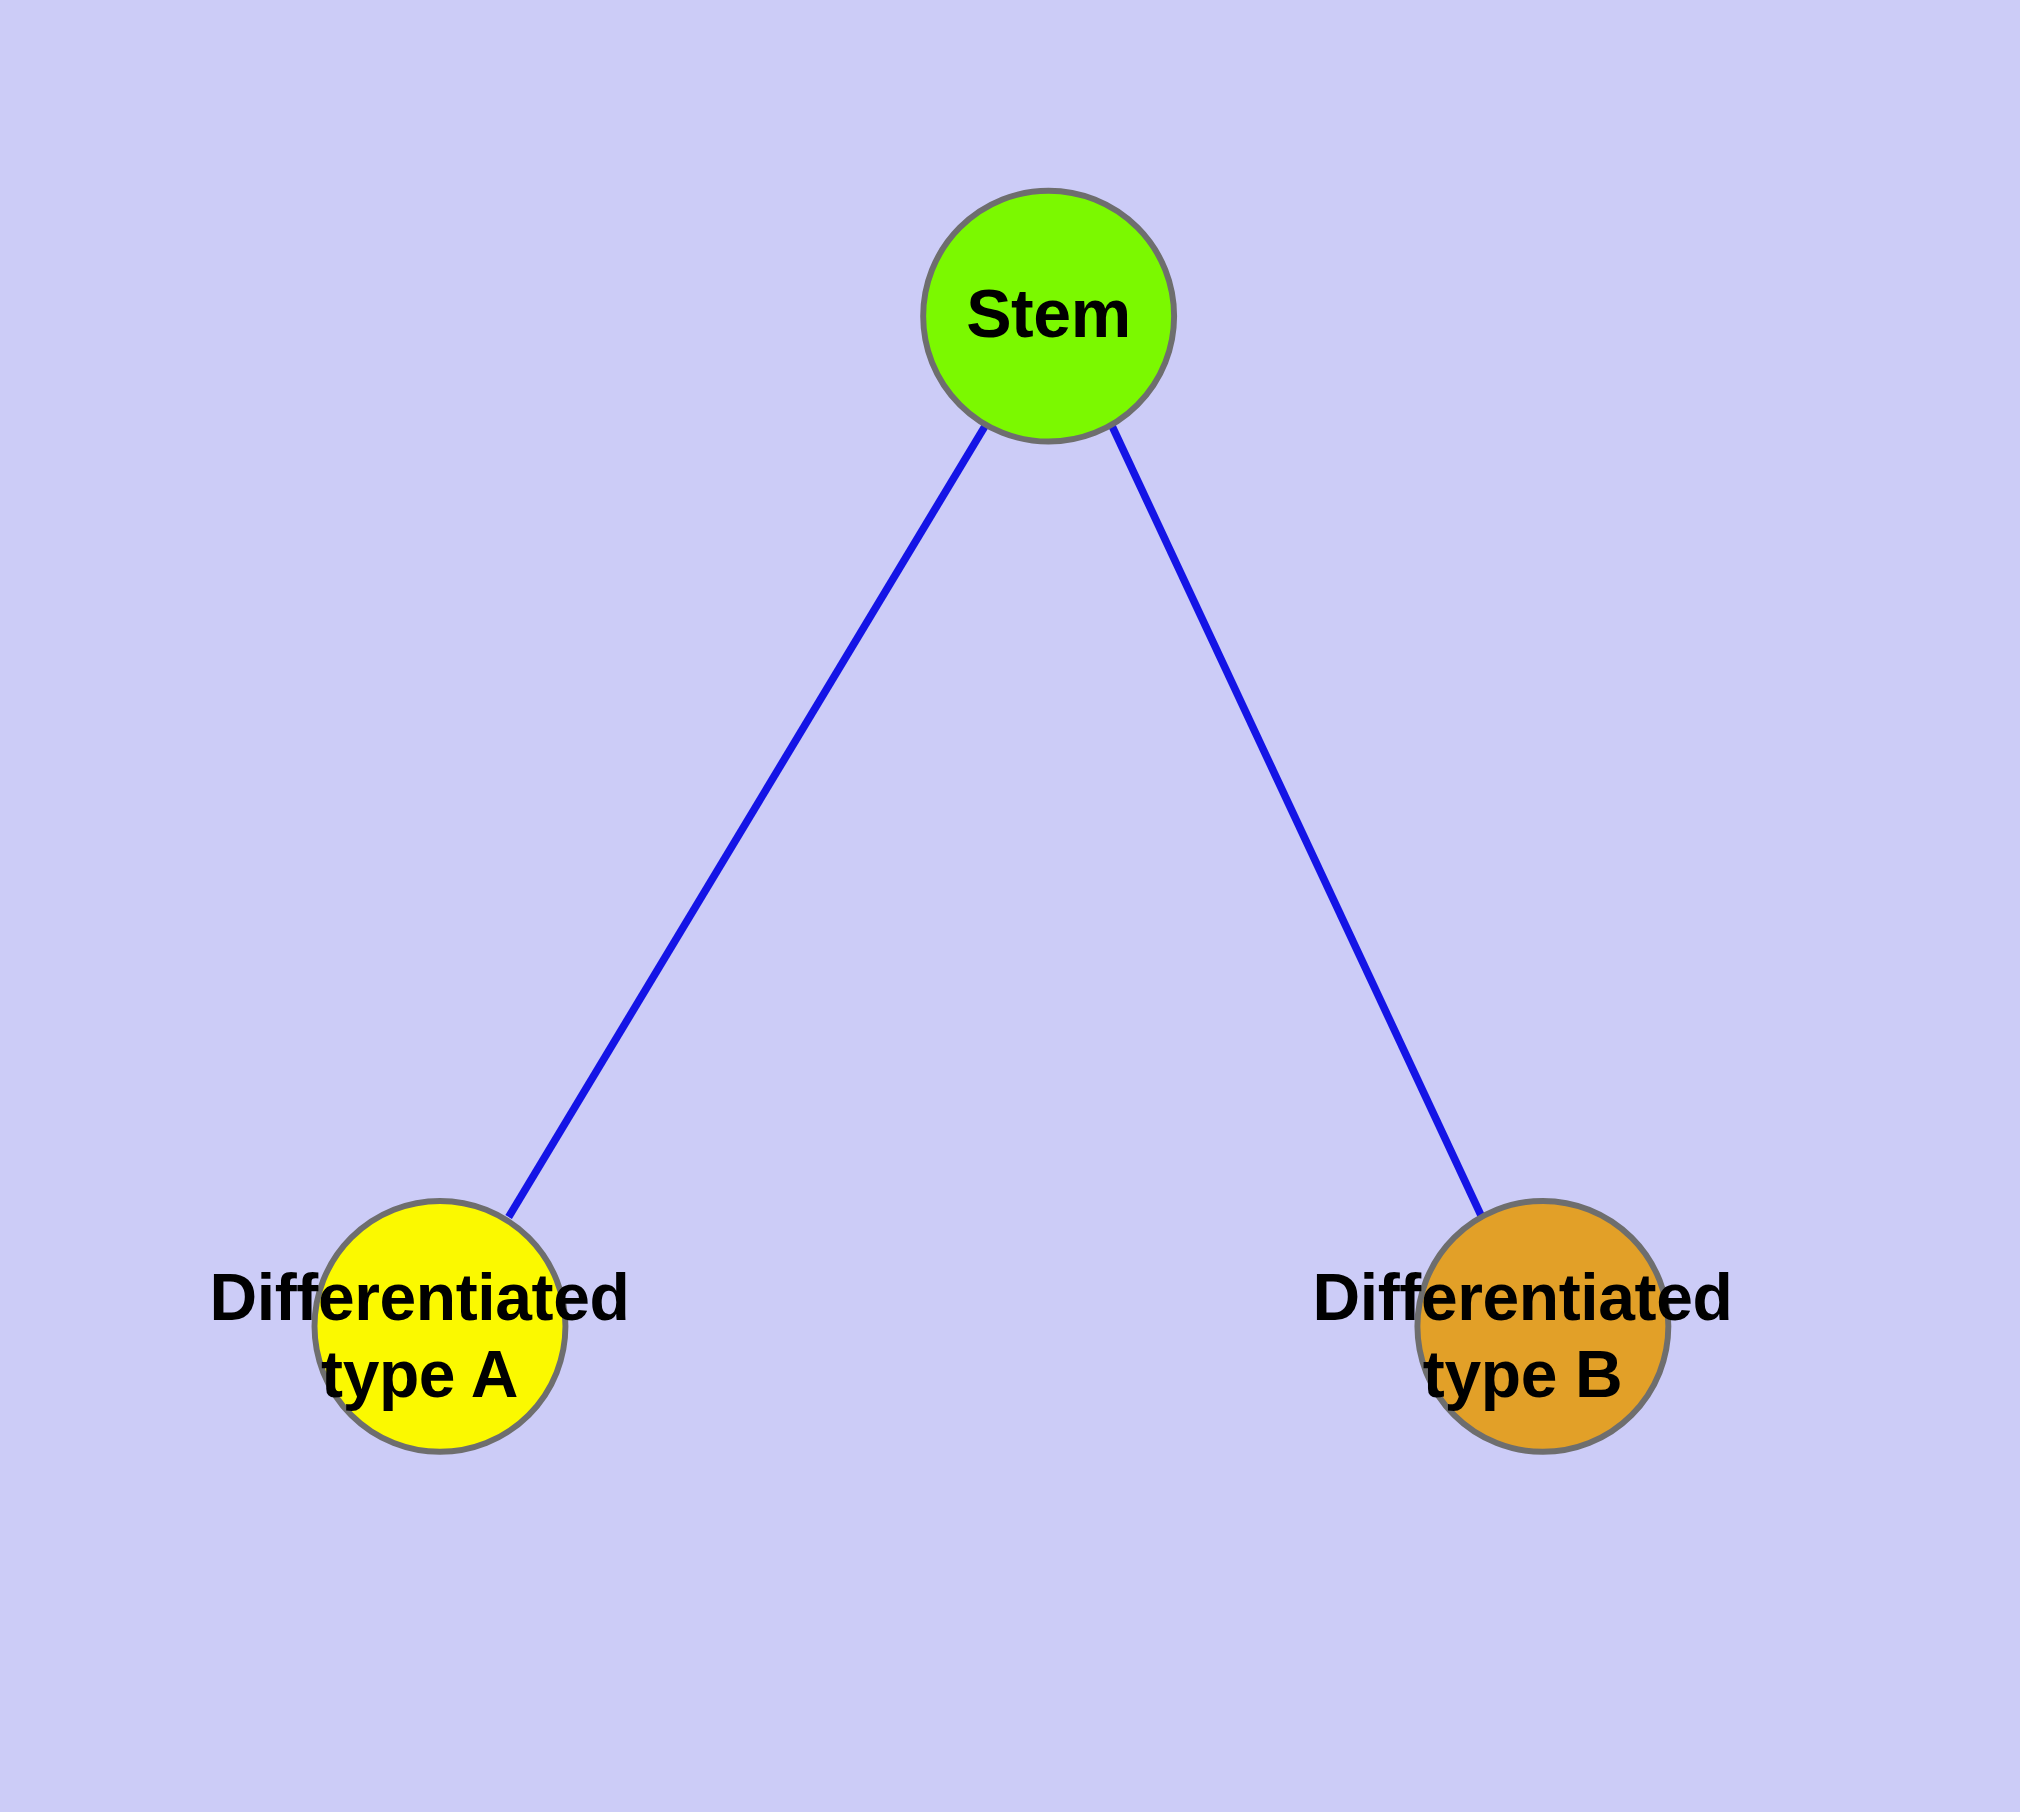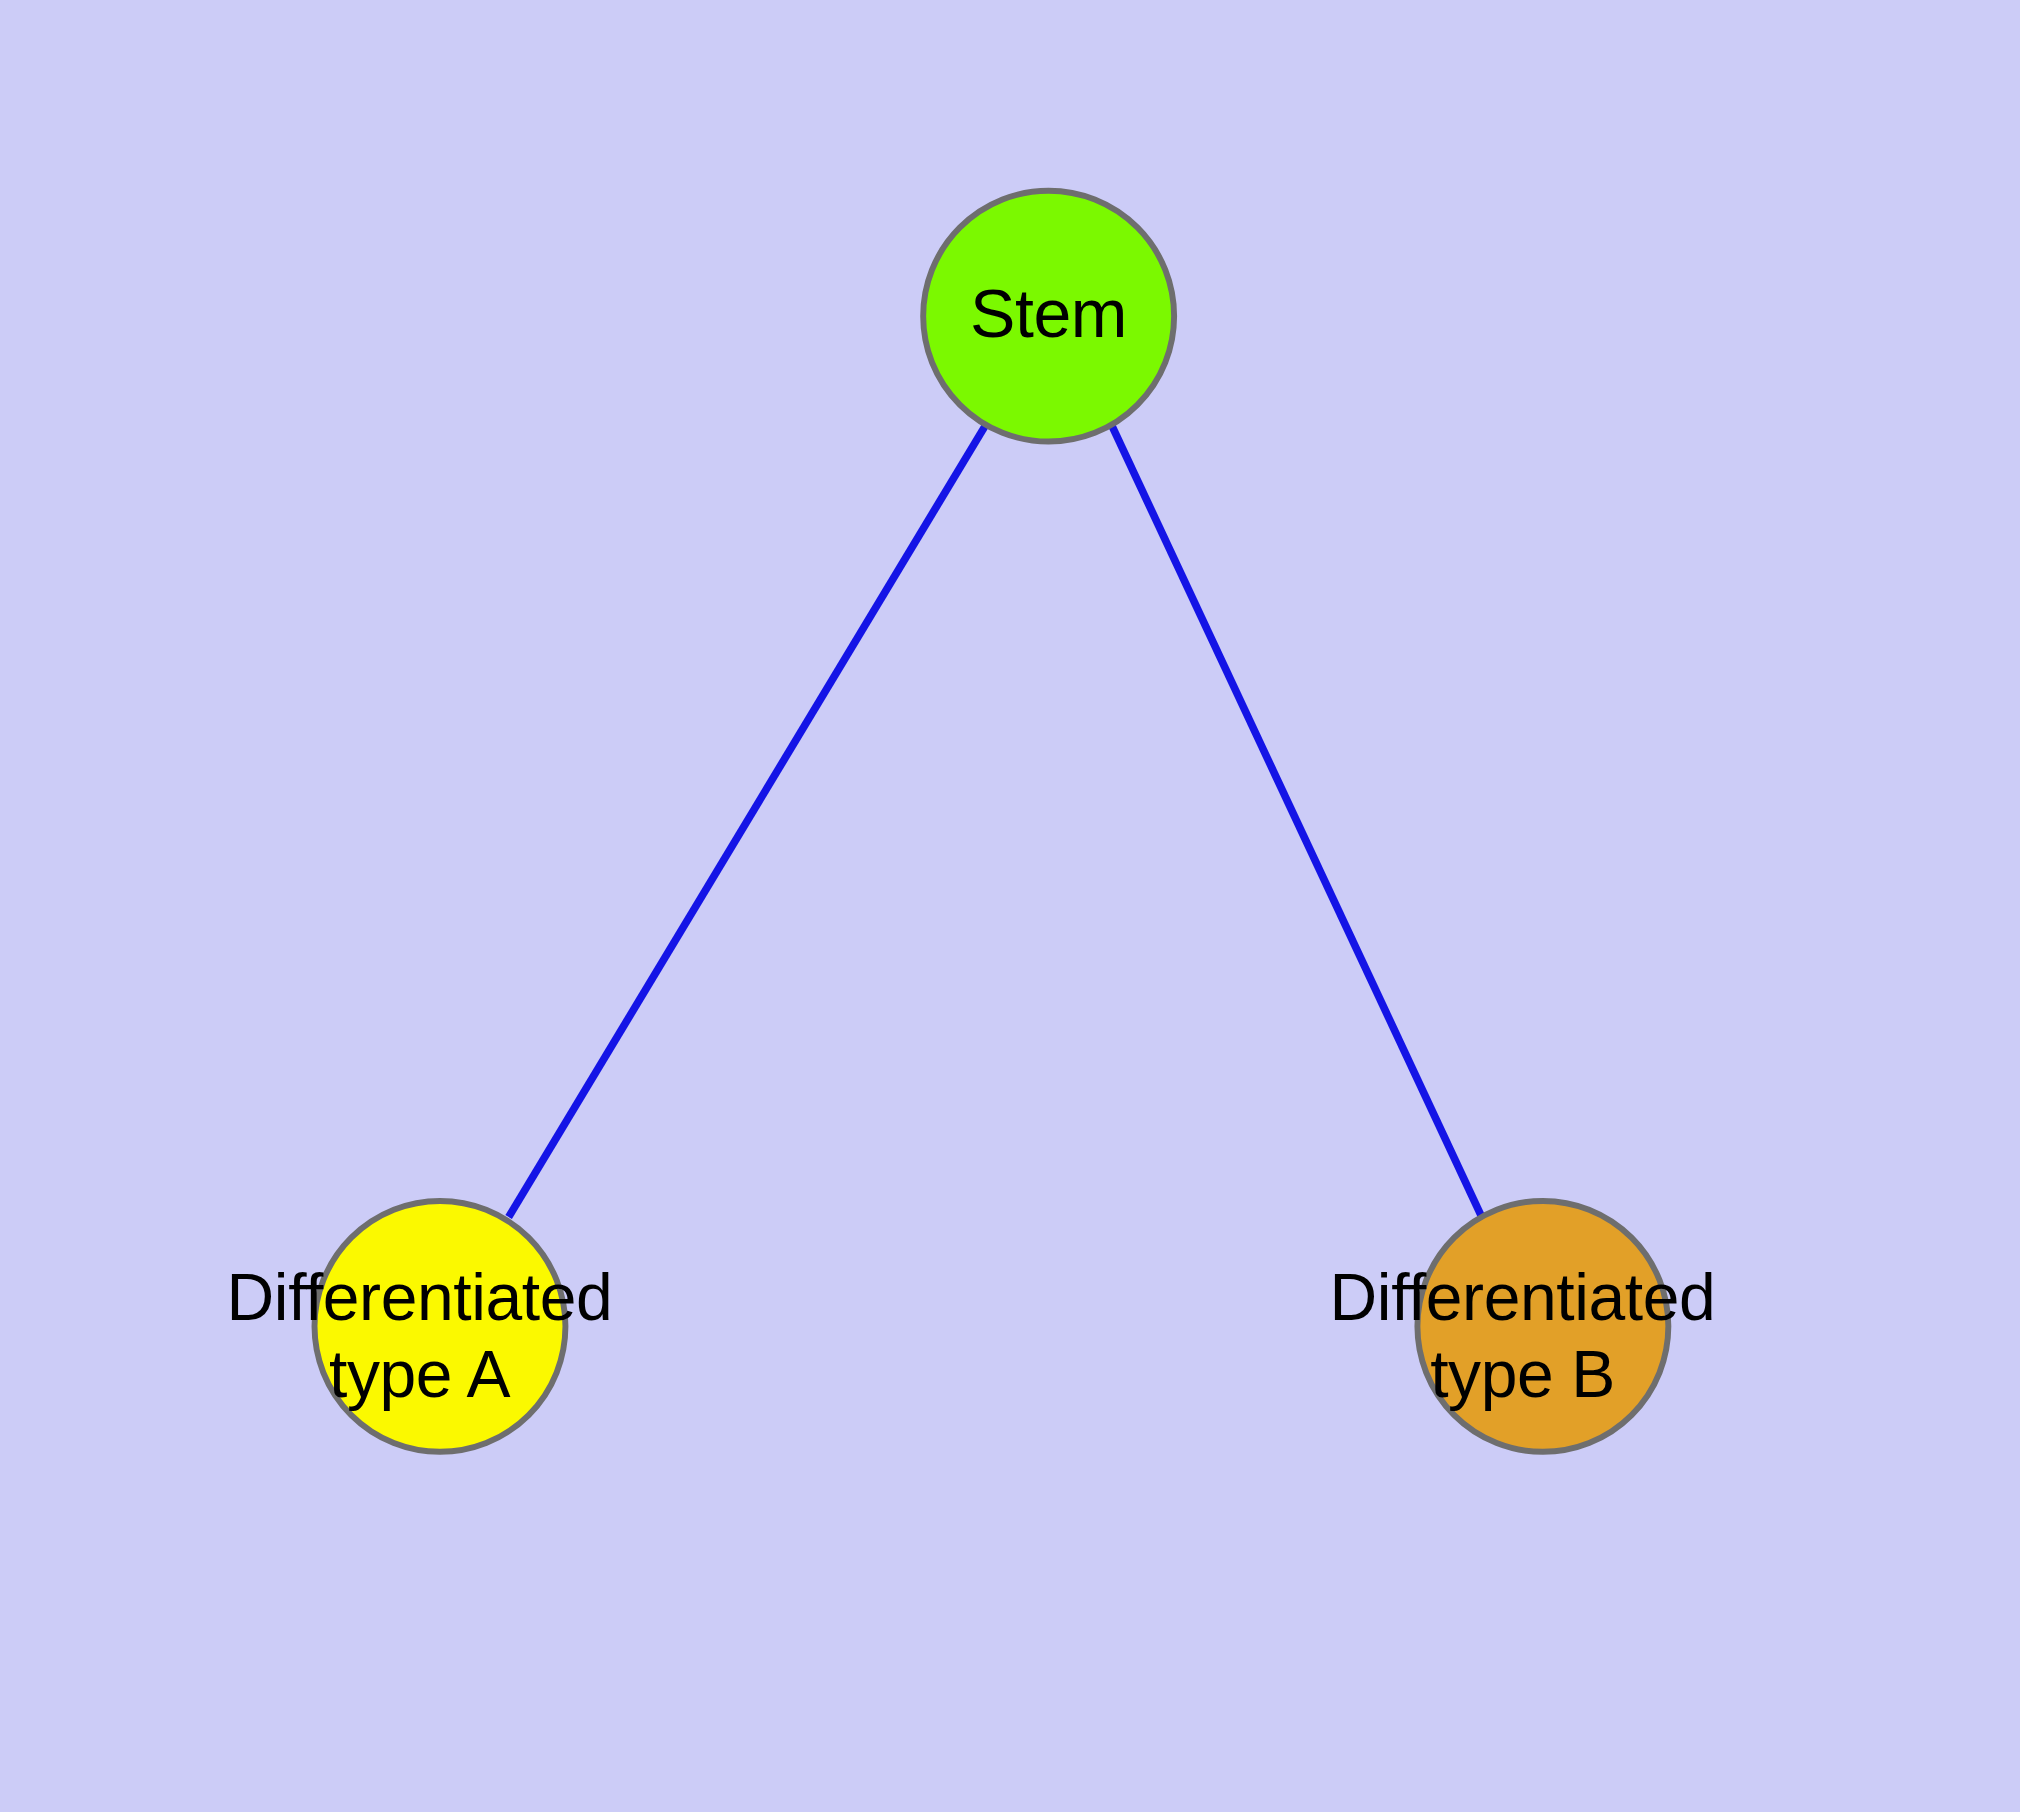--- a/index.html
+++ b/index.html
@@ -25,7 +25,7 @@
   .node-label {
     position: absolute;
     font-family: "Liberation Sans", sans-serif;
-    font-weight: normal;
+    font-weight: bold;
     color: #000000;
     text-align: center;
     line-height: 1.16;

